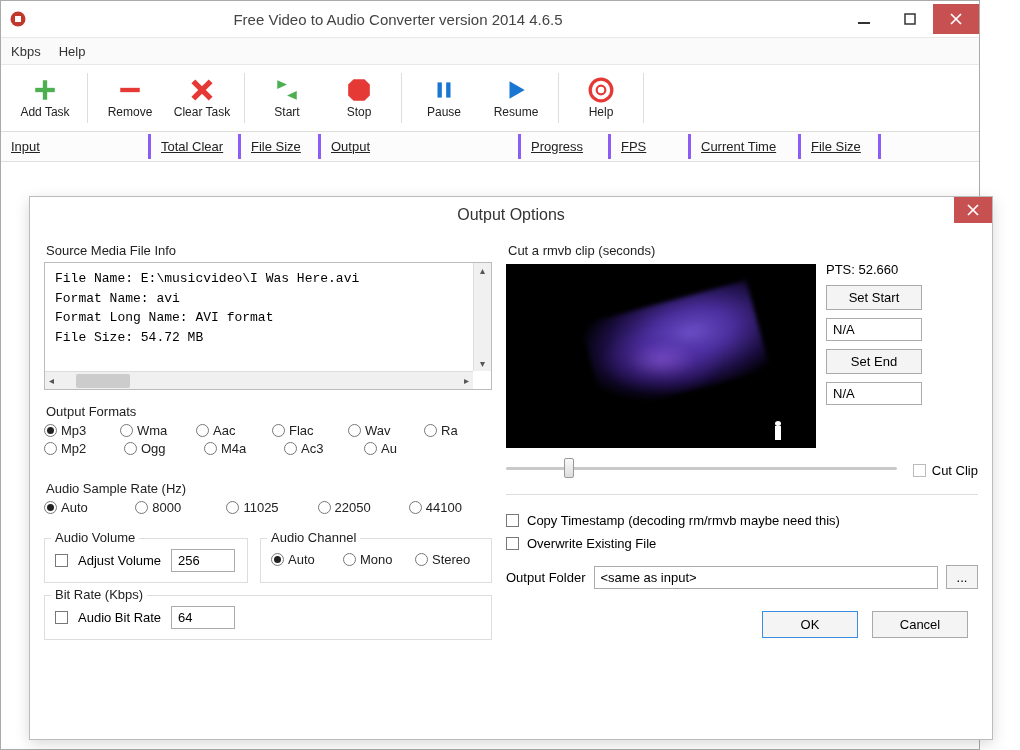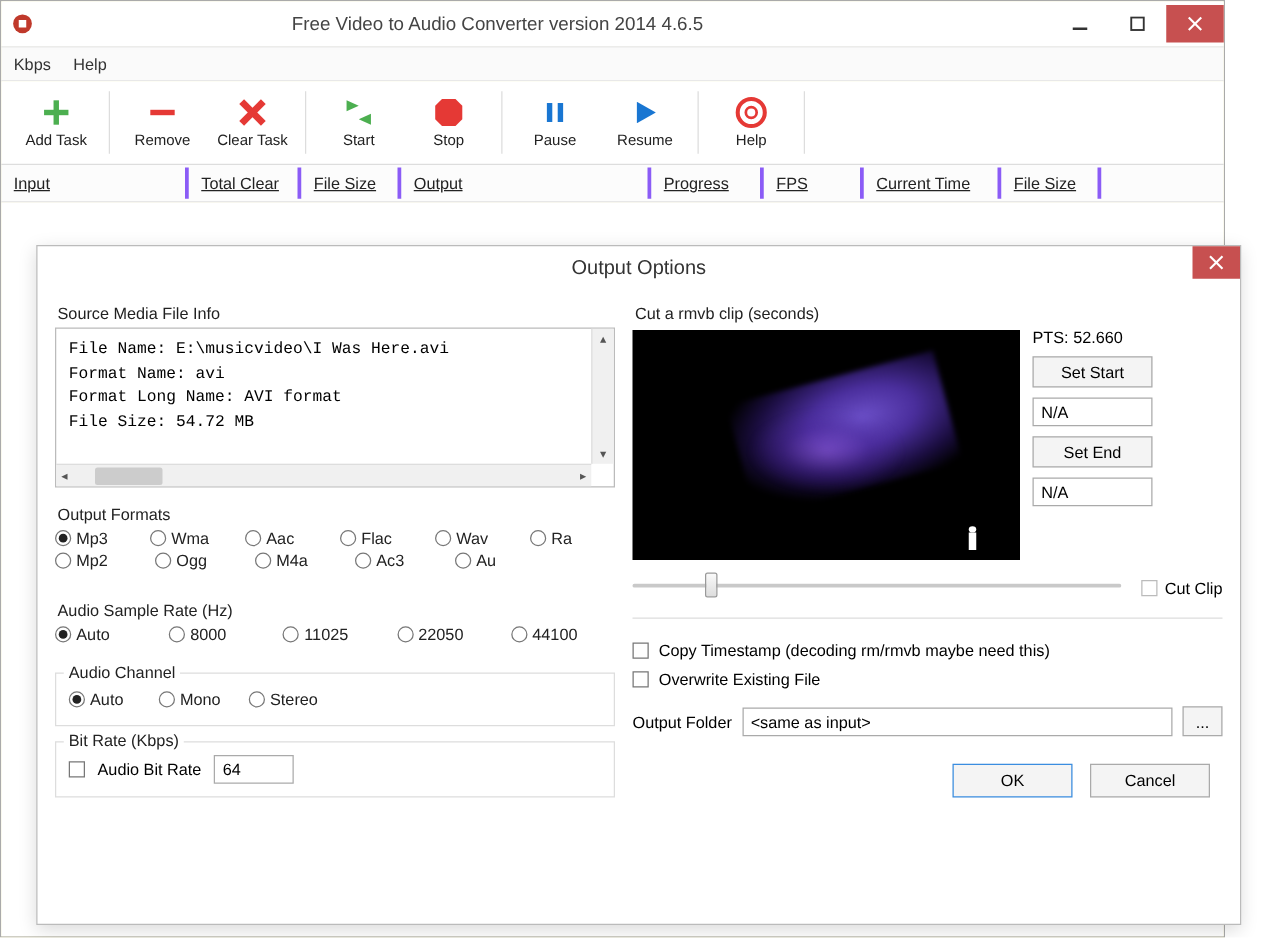--- a/index.html
+++ b/index.html
@@ -306,6 +306,14 @@
 
         <div class="two-cols" style="margin-top:6px">
           <div class="field-grp">
+            <span class="legend">Audio Volume</span>
+            <div class="inline-row">
+              <span class="chk"></span>
+              <span>Adjust Volume</span>
+              <input class="txt-in small-in" value="256" style="">
+            </div>
+          </div>
+          <div class="field-grp">
             <span class="legend">Audio Channel</span>
             <div class="radio-row" id="ch-row" style="gap:6px">
                 <div class="radio" style="width: 66px;">

